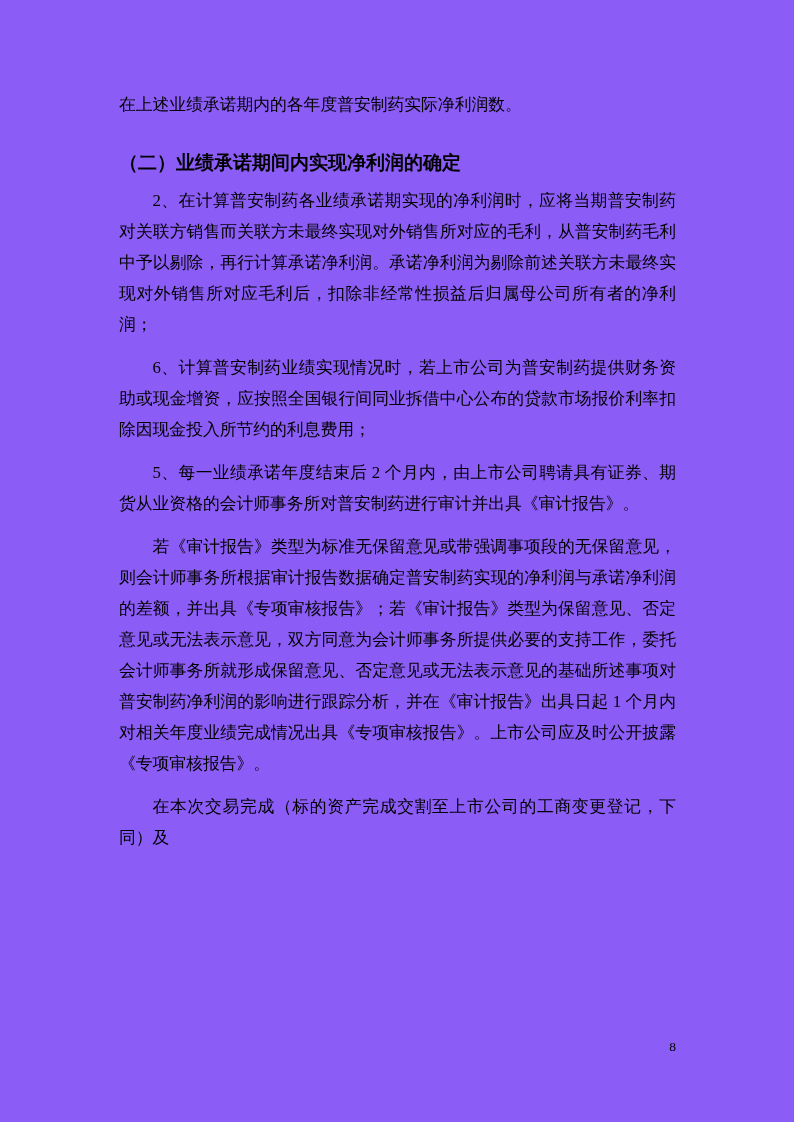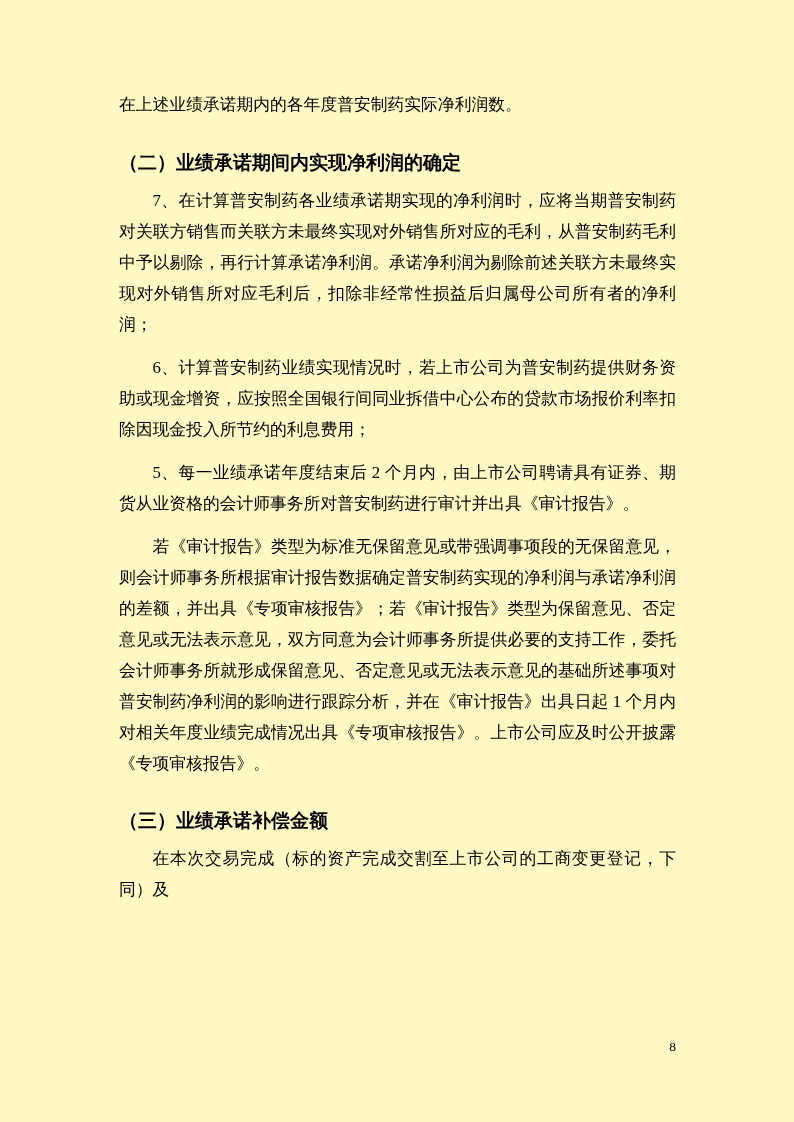--- a/index.html
+++ b/index.html
@@ -12,7 +12,7 @@
     width: 794px;
     height: 1122px;
     margin: 0 auto;
-    background: #fef9c3;
+    background: #8b5cf6;
     color: #000000;
     box-sizing: border-box;
     padding: 89px 118px 0 119px;

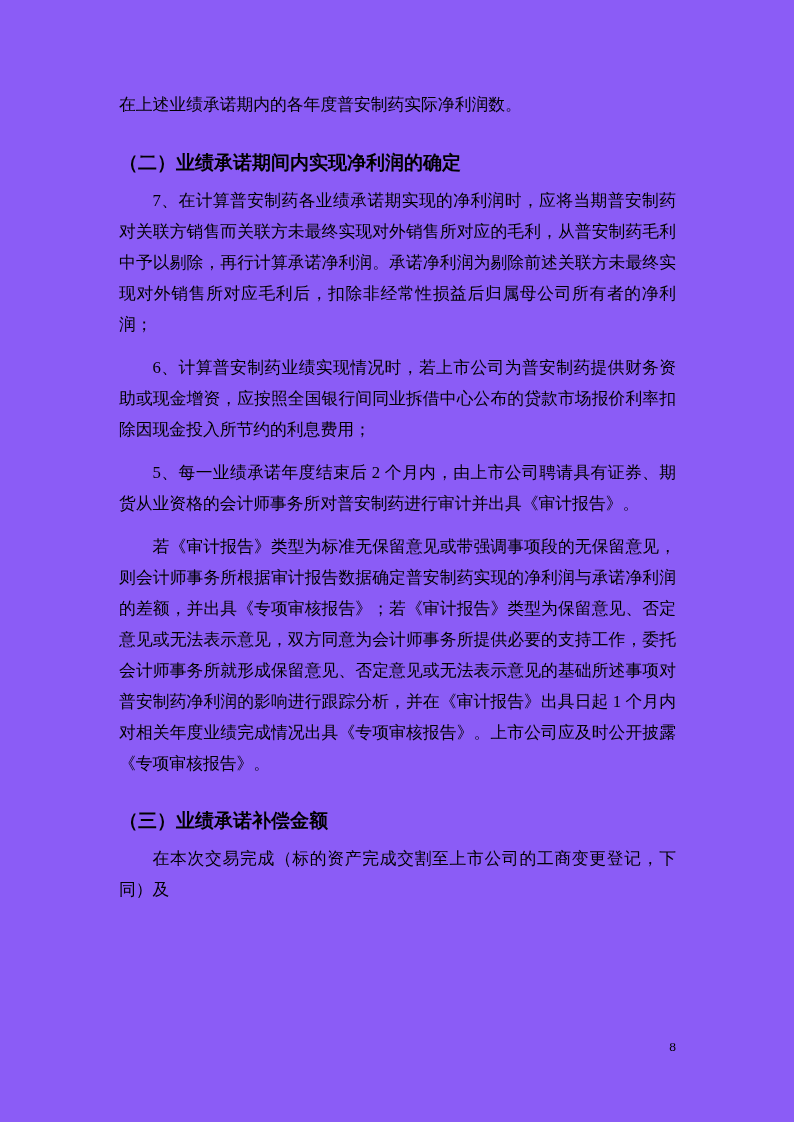--- a/index.html
+++ b/index.html
@@ -58,7 +58,7 @@
 
   <h2 class="heading first">（二）业绩承诺期间内实现净利润的确定</h2>
 
-  <p class="para">7、在计算普安制药各业绩承诺期实现的净利润时，应将当期普安制药对关联方销售而关联方未最终实现对外销售所对应的毛利，从普安制药毛利中予以剔除，再行计算承诺净利润。承诺净利润为剔除前述关联方未最终实现对外销售所对应毛利后，扣除非经常性损益后归属母公司所有者的净利润；</p>
+  <p class="para">2、在计算普安制药各业绩承诺期实现的净利润时，应将当期普安制药对关联方销售而关联方未最终实现对外销售所对应的毛利，从普安制药毛利中予以剔除，再行计算承诺净利润。承诺净利润为剔除前述关联方未最终实现对外销售所对应毛利后，扣除非经常性损益后归属母公司所有者的净利润；</p>
   <p class="para">6、计算普安制药业绩实现情况时，若上市公司为普安制药提供财务资助或现金增资，应按照全国银行间同业拆借中心公布的贷款市场报价利率扣除因现金投入所节约的利息费用；</p>
   <p class="para">5、每一业绩承诺年度结束后 2 个月内，由上市公司聘请具有证券、期货从业资格的会计师事务所对普安制药进行审计并出具《审计报告》。</p>
   <p class="para">若《审计报告》类型为标准无保留意见或带强调事项段的无保留意见，则会计师事务所根据审计报告数据确定普安制药实现的净利润与承诺净利润的差额，并出具《专项审核报告》；若《审计报告》类型为保留意见、否定意见或无法表示意见，双方同意为会计师事务所提供必要的支持工作，委托会计师事务所就形成保留意见、否定意见或无法表示意见的基础所述事项对普安制药净利润的影响进行跟踪分析，并在《审计报告》出具日起 1 个月内对相关年度业绩完成情况出具《专项审核报告》。上市公司应及时公开披露《专项审核报告》。</p>

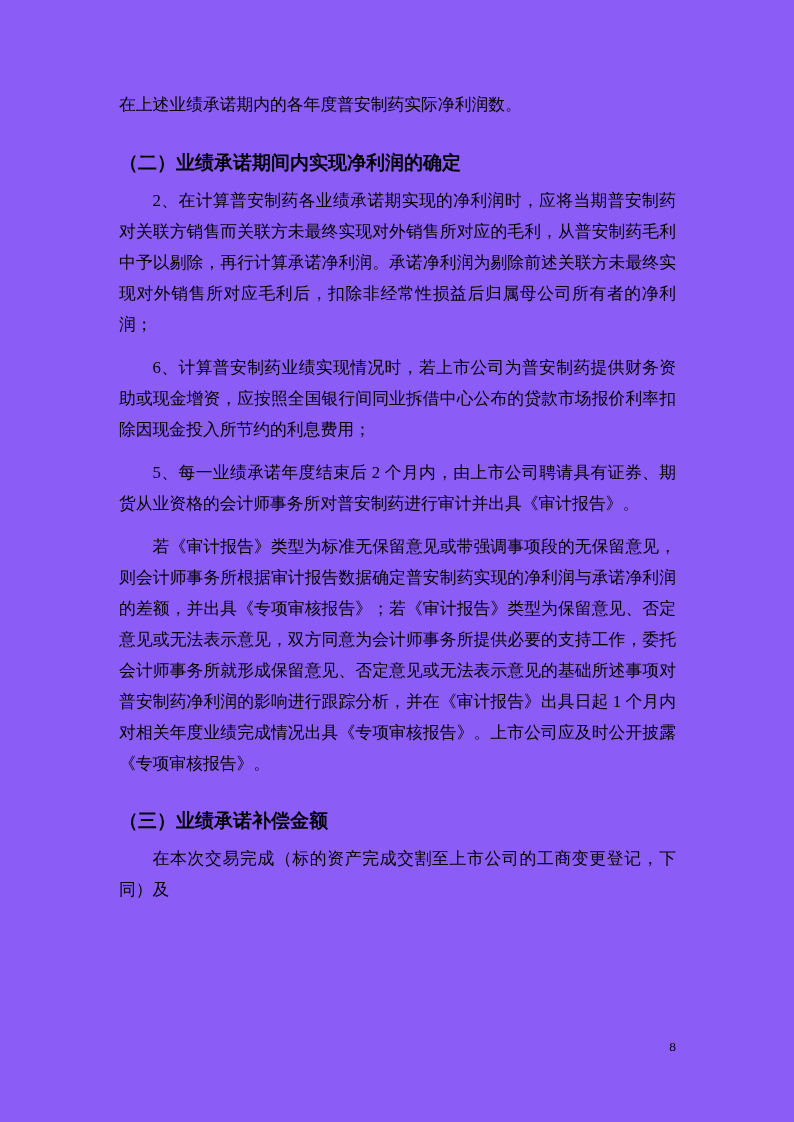--- a/index.html
+++ b/index.html
@@ -63,7 +63,6 @@
   <p class="para">5、每一业绩承诺年度结束后 2 个月内，由上市公司聘请具有证券、期货从业资格的会计师事务所对普安制药进行审计并出具《审计报告》。</p>
   <p class="para">若《审计报告》类型为标准无保留意见或带强调事项段的无保留意见，则会计师事务所根据审计报告数据确定普安制药实现的净利润与承诺净利润的差额，并出具《专项审核报告》；若《审计报告》类型为保留意见、否定意见或无法表示意见，双方同意为会计师事务所提供必要的支持工作，委托会计师事务所就形成保留意见、否定意见或无法表示意见的基础所述事项对普安制药净利润的影响进行跟踪分析，并在《审计报告》出具日起 1 个月内对相关年度业绩完成情况出具《专项审核报告》。上市公司应及时公开披露《专项审核报告》。</p>
 
-  <h2 class="heading">（三）业绩承诺补偿金额</h2>
 
   <p class="para">在本次交易完成（标的资产完成交割至上市公司的工商变更登记，下同）及</p>
 

